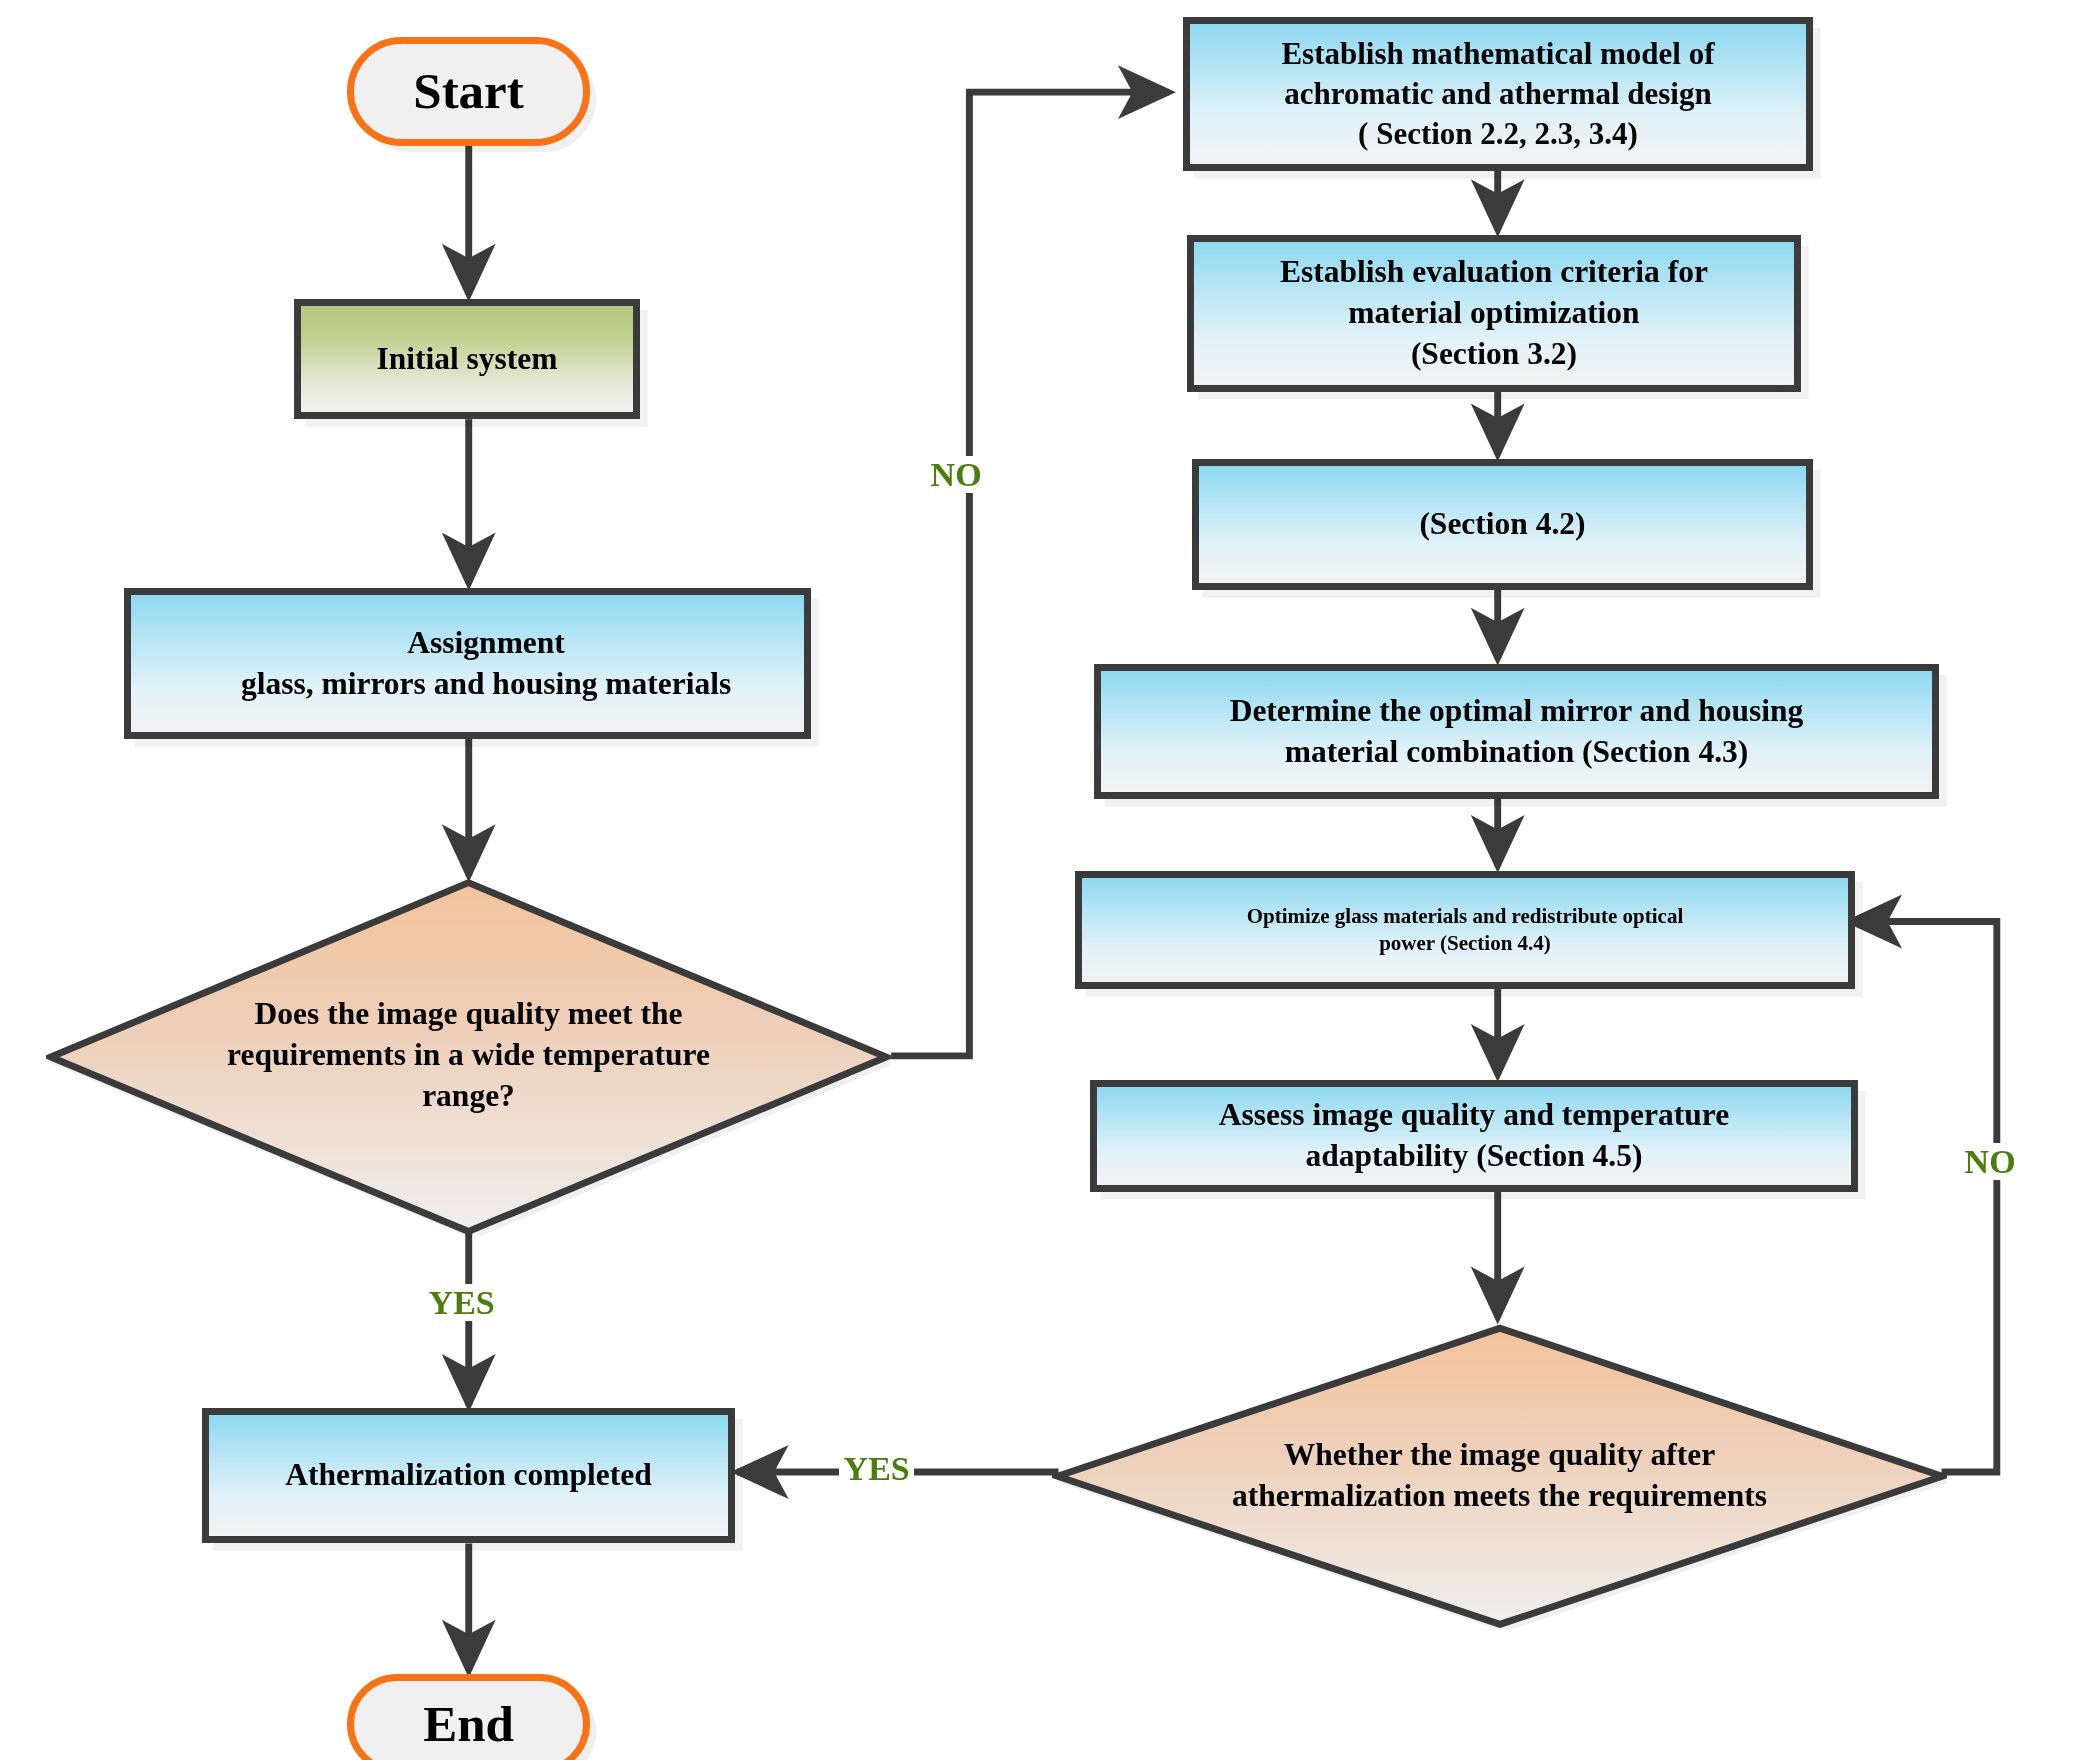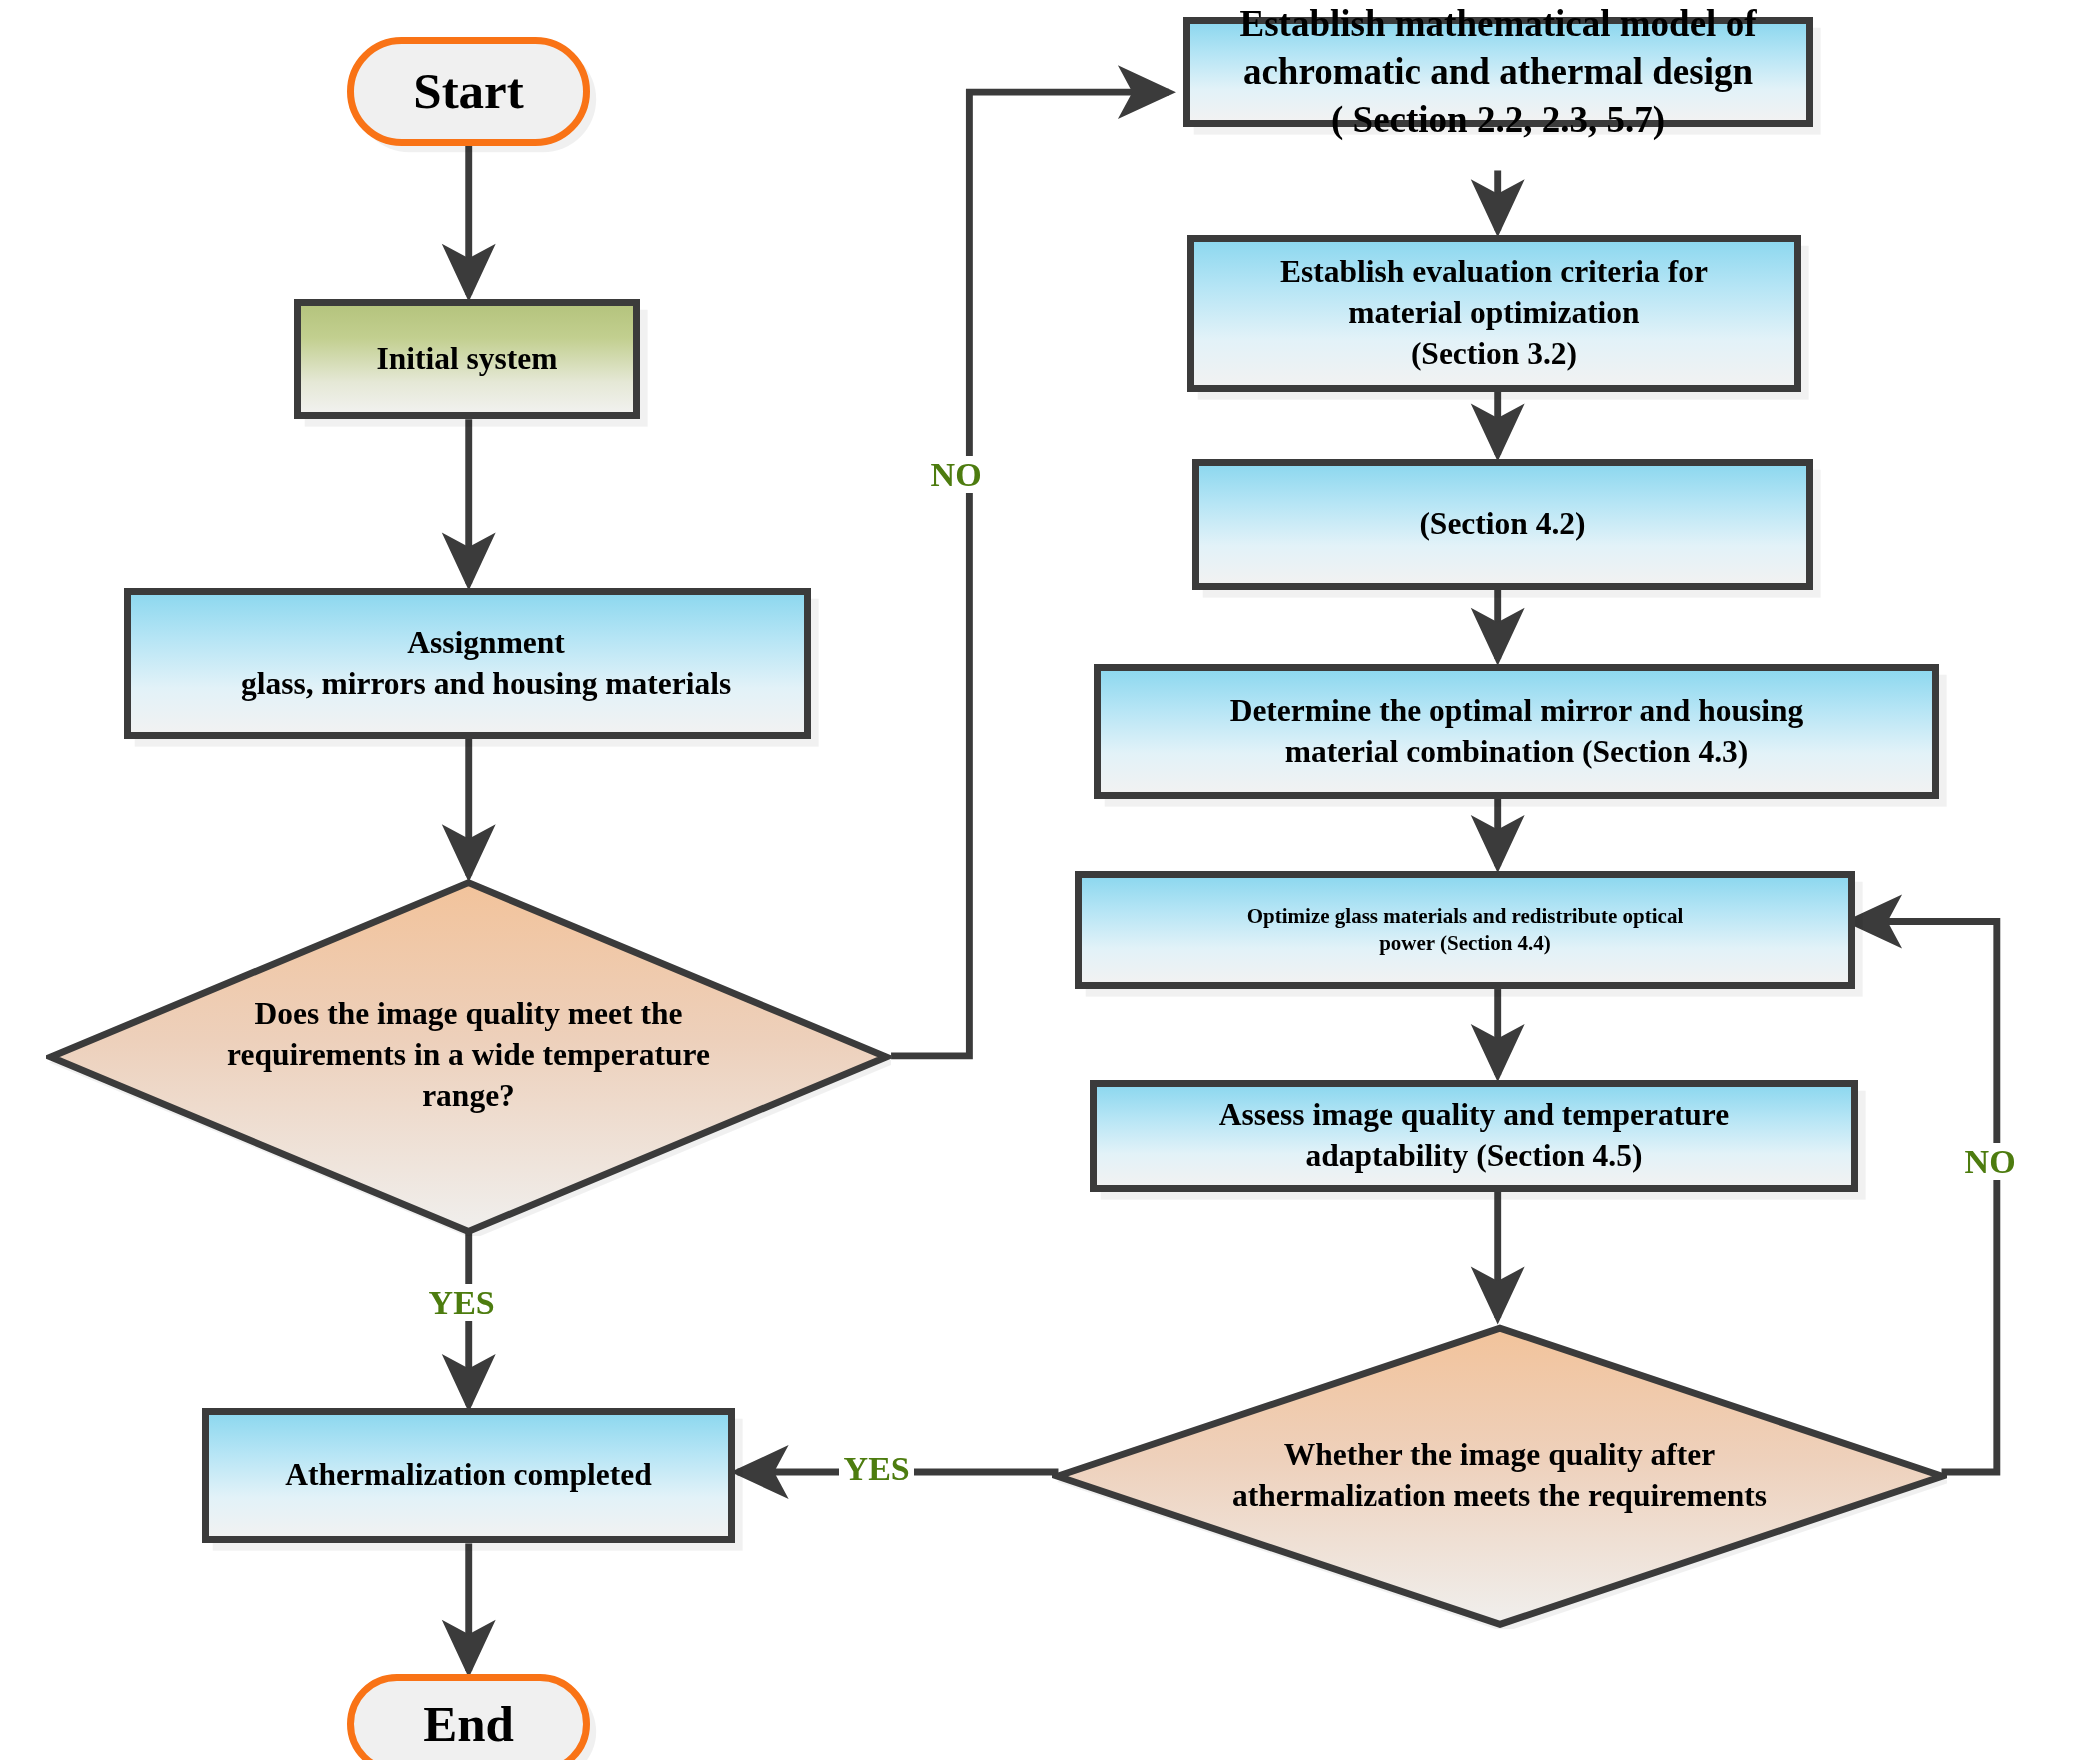--- a/index.html
+++ b/index.html
@@ -167,7 +167,7 @@
     <span>End</span>
   </div>
 
-  <div class="node proc" style="left:1183px; top:17px; width:630px; height:110px; font-size:37px;">
+  <div class="node proc" style="left:1183px; top:17px; width:630px; height:154px; font-size:31px;">
     <div>
       <div>Establish mathematical model of</div>
       <div>achromatic and athermal  design</div>

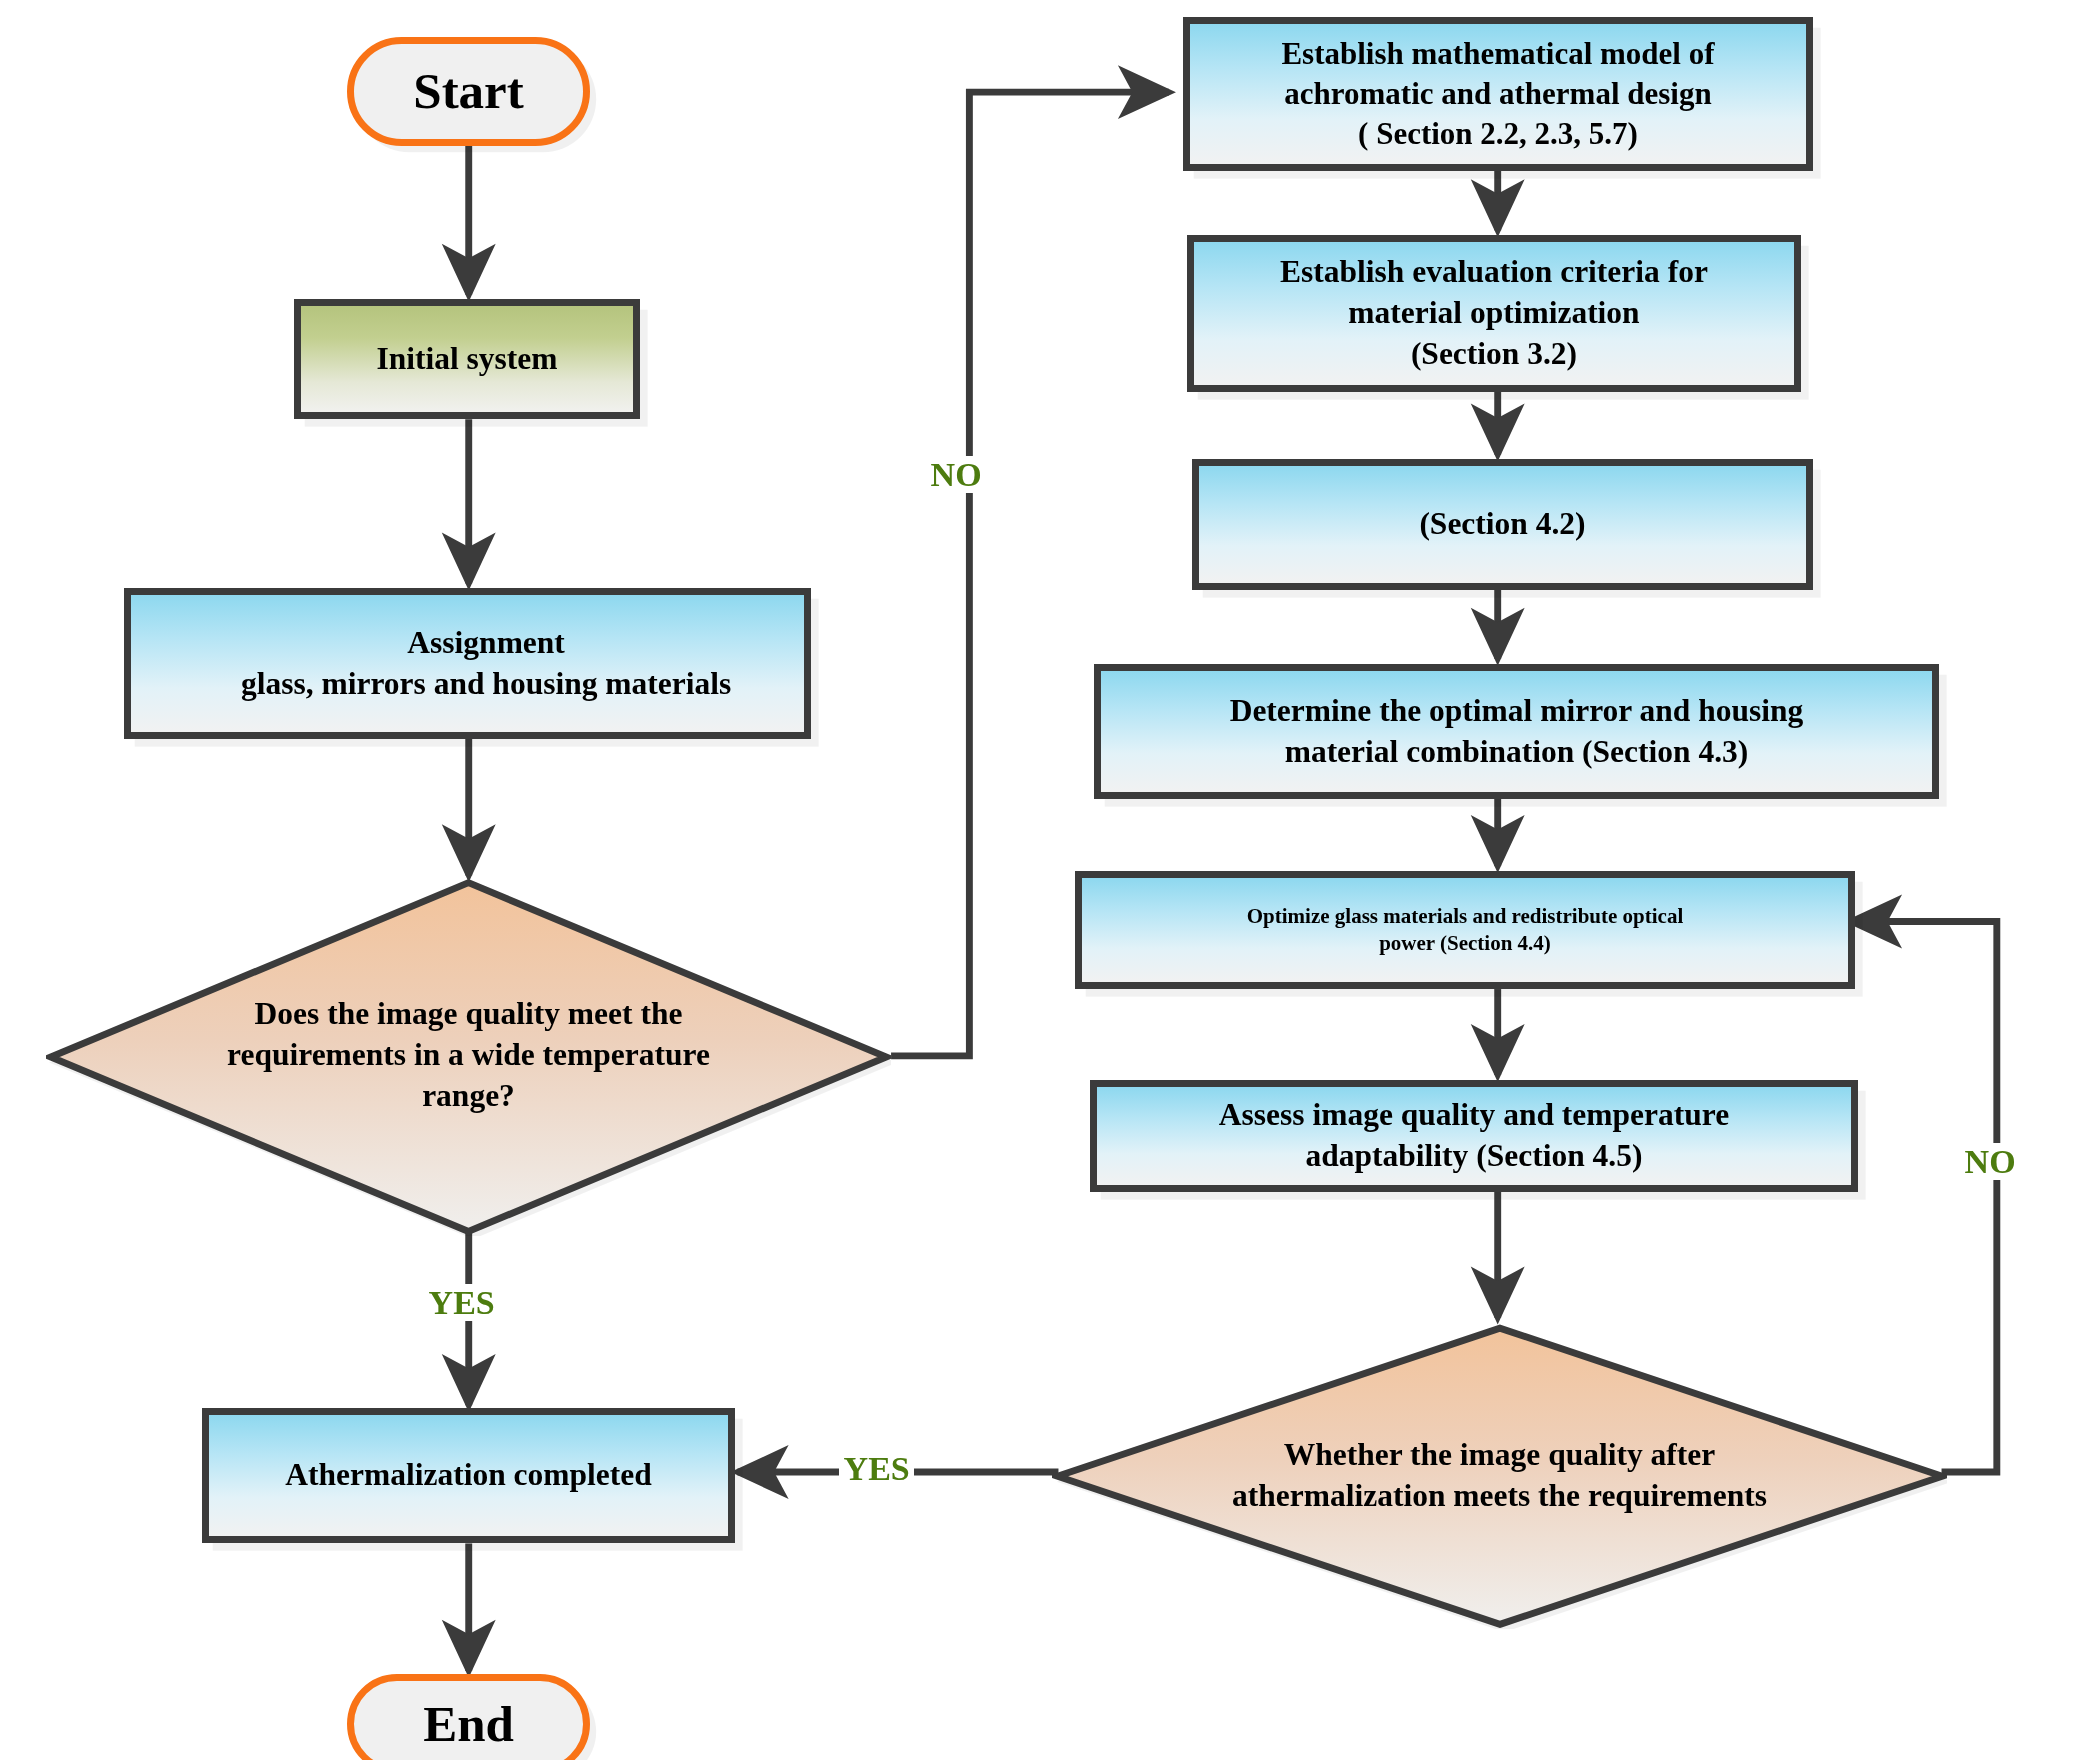--- a/index.html
+++ b/index.html
@@ -171,7 +171,7 @@
     <div>
       <div>Establish mathematical model of</div>
       <div>achromatic and athermal  design</div>
-      <div>( Section 2.2, 2.3, 5.7)</div>
+      <div>( Section 2.2, 2.3, 3.4)</div>
     </div>
   </div>
 

